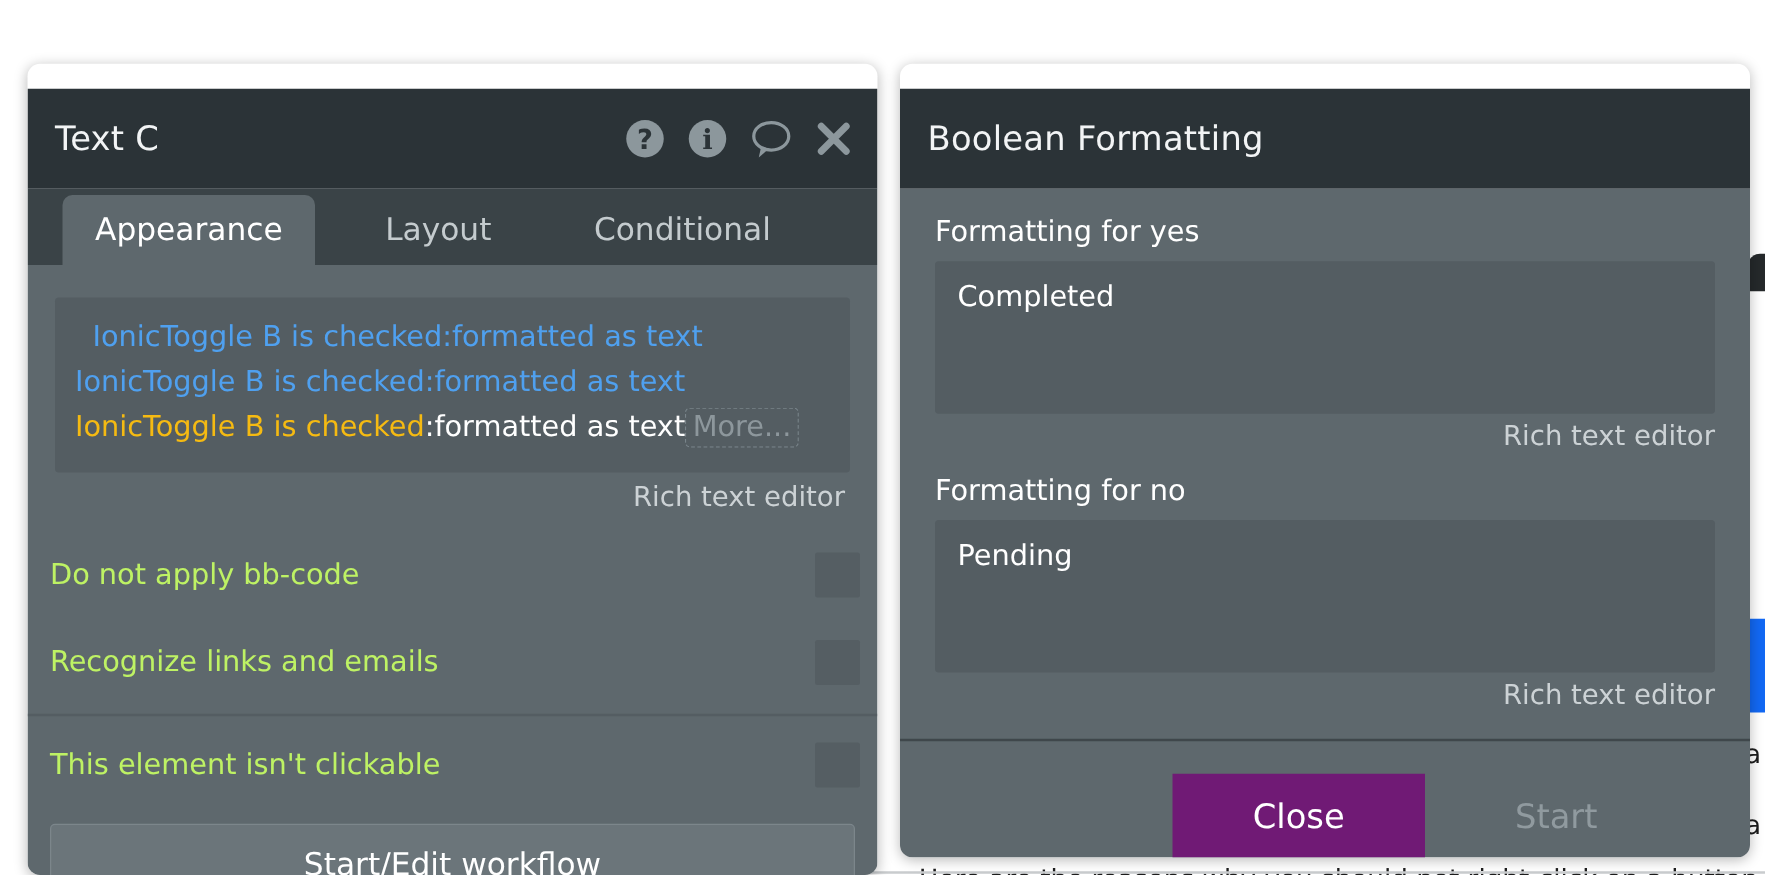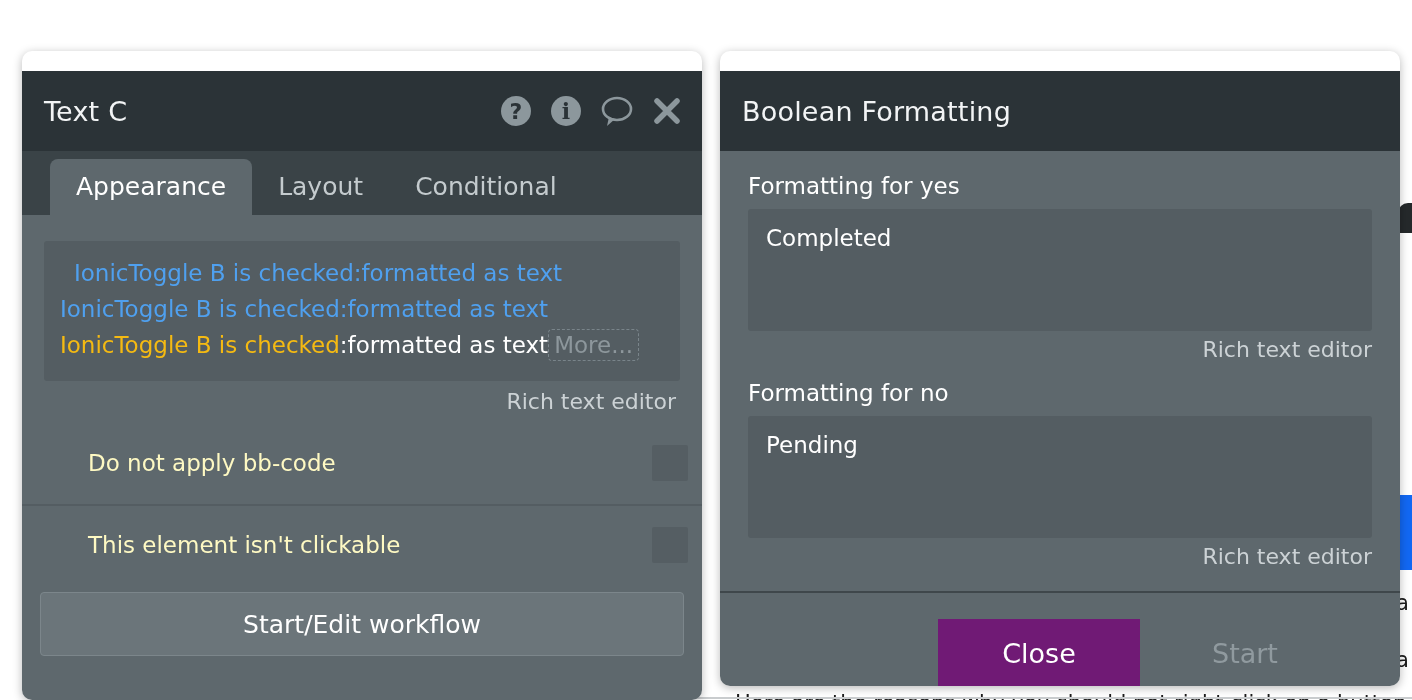--- a/index.html
+++ b/index.html
@@ -115,6 +115,7 @@
     align-items: flex-end;
     padding-left: 28px;
     box-sizing: border-box;
+    gap: 30px;
   }
   .tab {
     font-size: 25px;

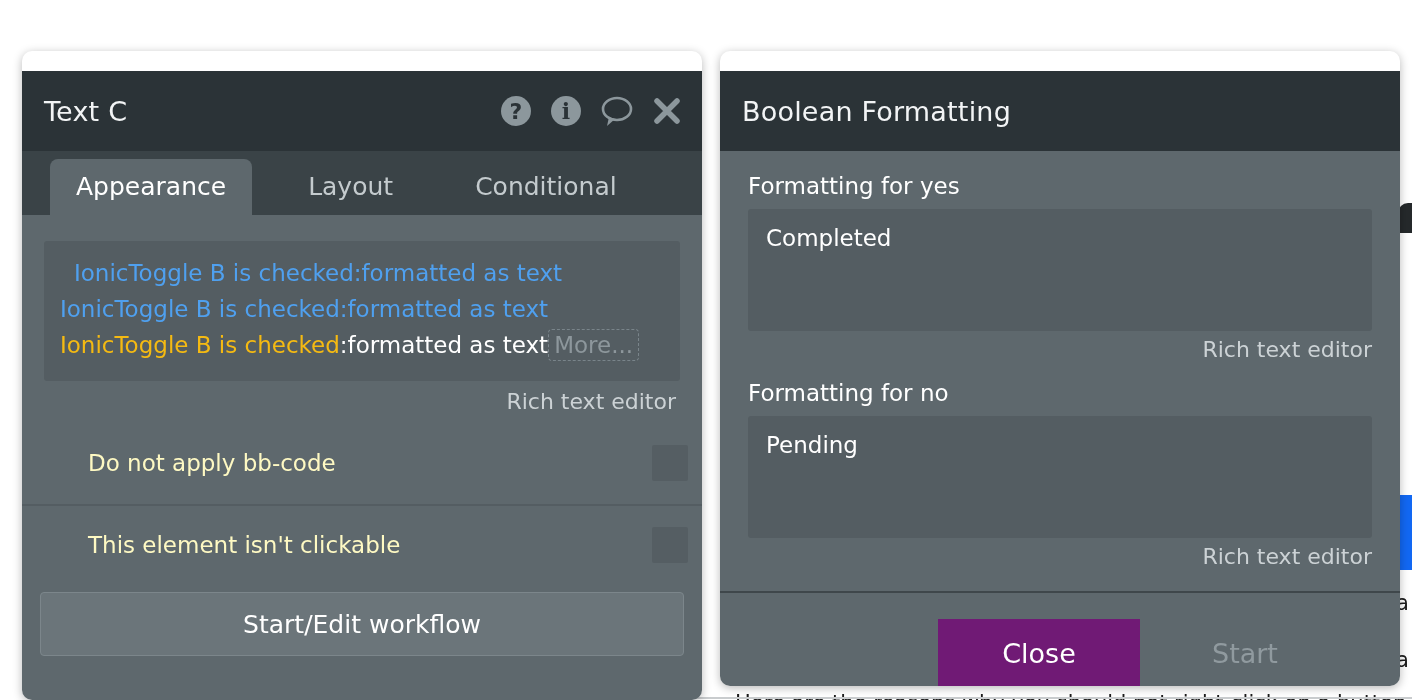--- a/index.html
+++ b/index.html
@@ -180,10 +180,9 @@
   }
   .opt-label {
     flex: 1 1 auto;
-    color: #fef9c3;
-    font-size: 23px;
-    white-space: nowrap;
-    margin-left: 48px;
+    color: #bef264;
+    font-size: 23px;
+    white-space: nowrap;
   }
   .checkbox {
     flex: 0 0 auto;

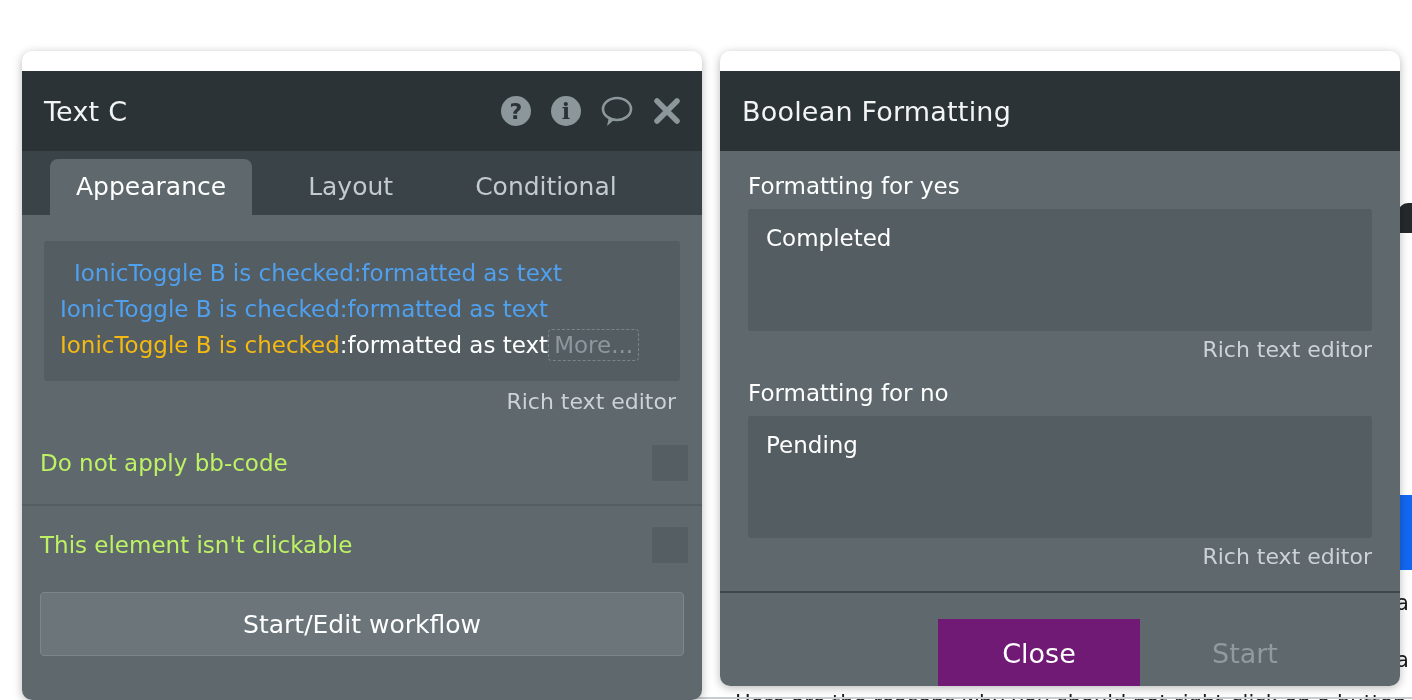--- a/index.html
+++ b/index.html
@@ -337,6 +337,10 @@
           <div class="checkbox"></div>
         </div>
 
+        <div class="opt-row">
+          <div class="opt-label">Recognize links and emails</div>
+          <div class="checkbox"></div>
+        </div>
 
         <div class="hr"></div>
 

